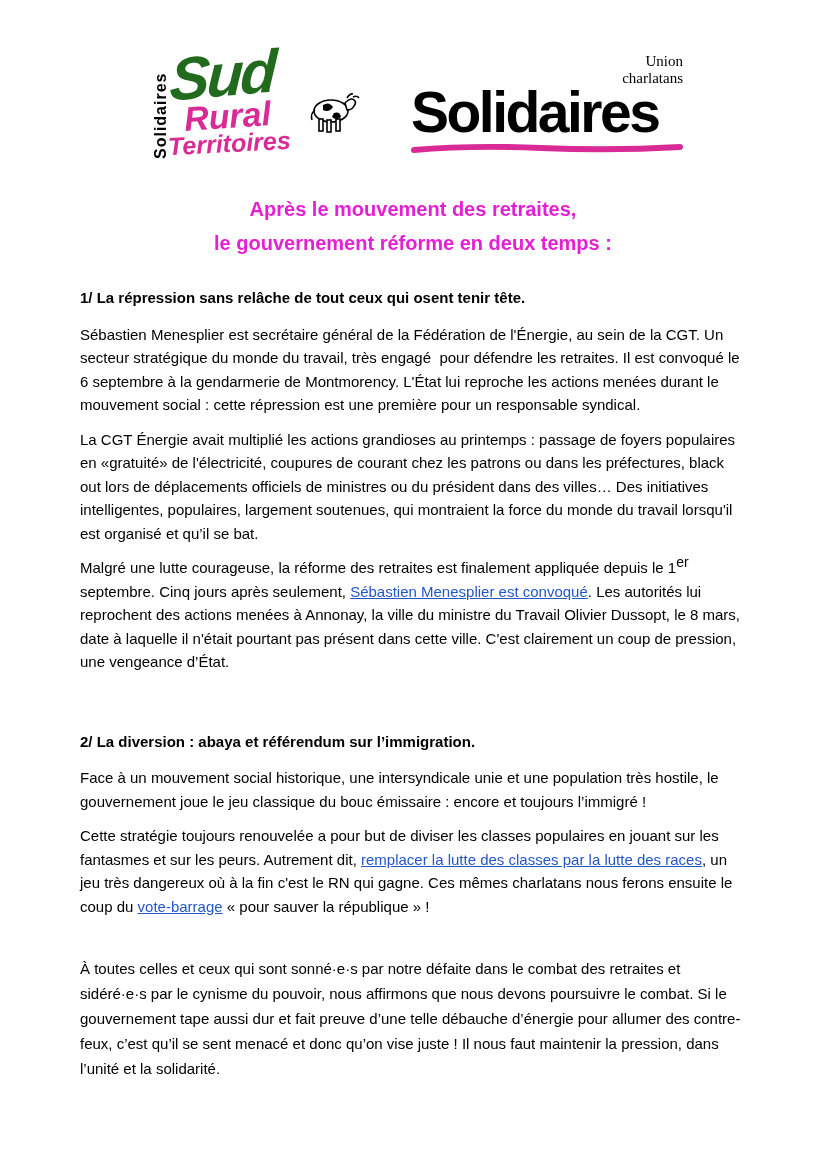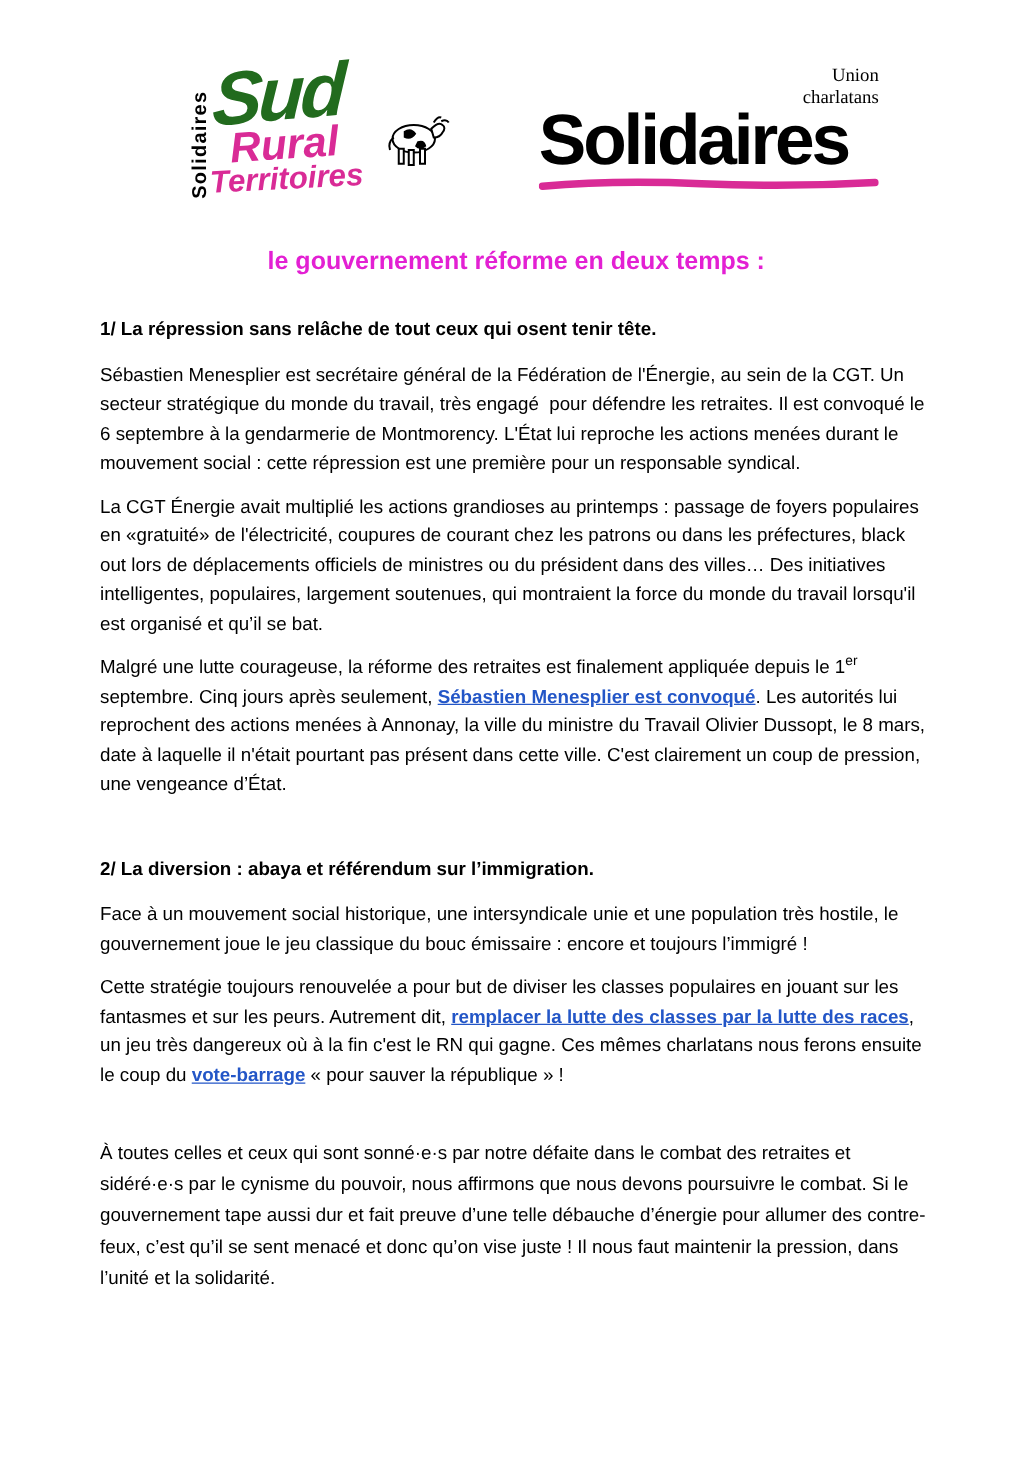--- a/index.html
+++ b/index.html
@@ -35,7 +35,7 @@
   }
   .cow{position:absolute;right:-8px;top:28px;}
 
-  .right-logo{position:relative;width:272px;margin-left:76px;flex:none;padding-top:2px;}
+  .right-logo{position:relative;width:272px;margin-left:56px;flex:none;padding-top:2px;}
   .union-syndicale{
     position:absolute;top:-2px;right:0;text-align:right;
     font-size:15px;line-height:17px;font-family:"Liberation Serif","DejaVu Serif",serif;

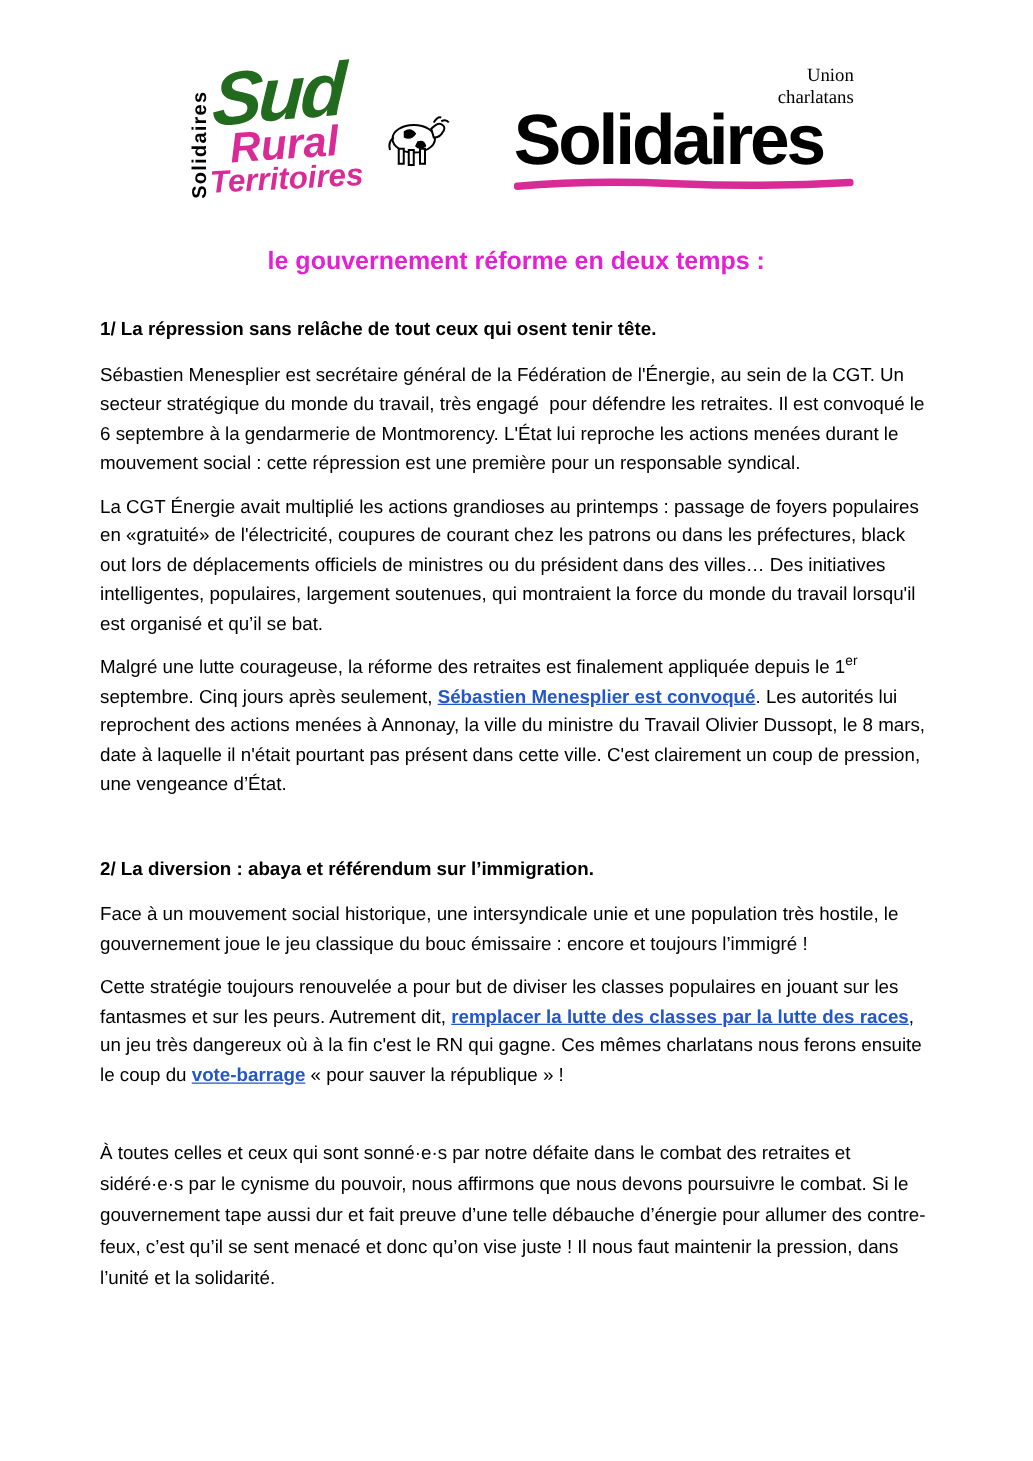--- a/index.html
+++ b/index.html
@@ -107,6 +107,7 @@
   </div>
 
   <div class="doc-title" style="color:#e320d3">
+    <div>Après le mouvement des retraites,</div>
     <div>le gouvernement réforme en deux temps :</div>
   </div>
 

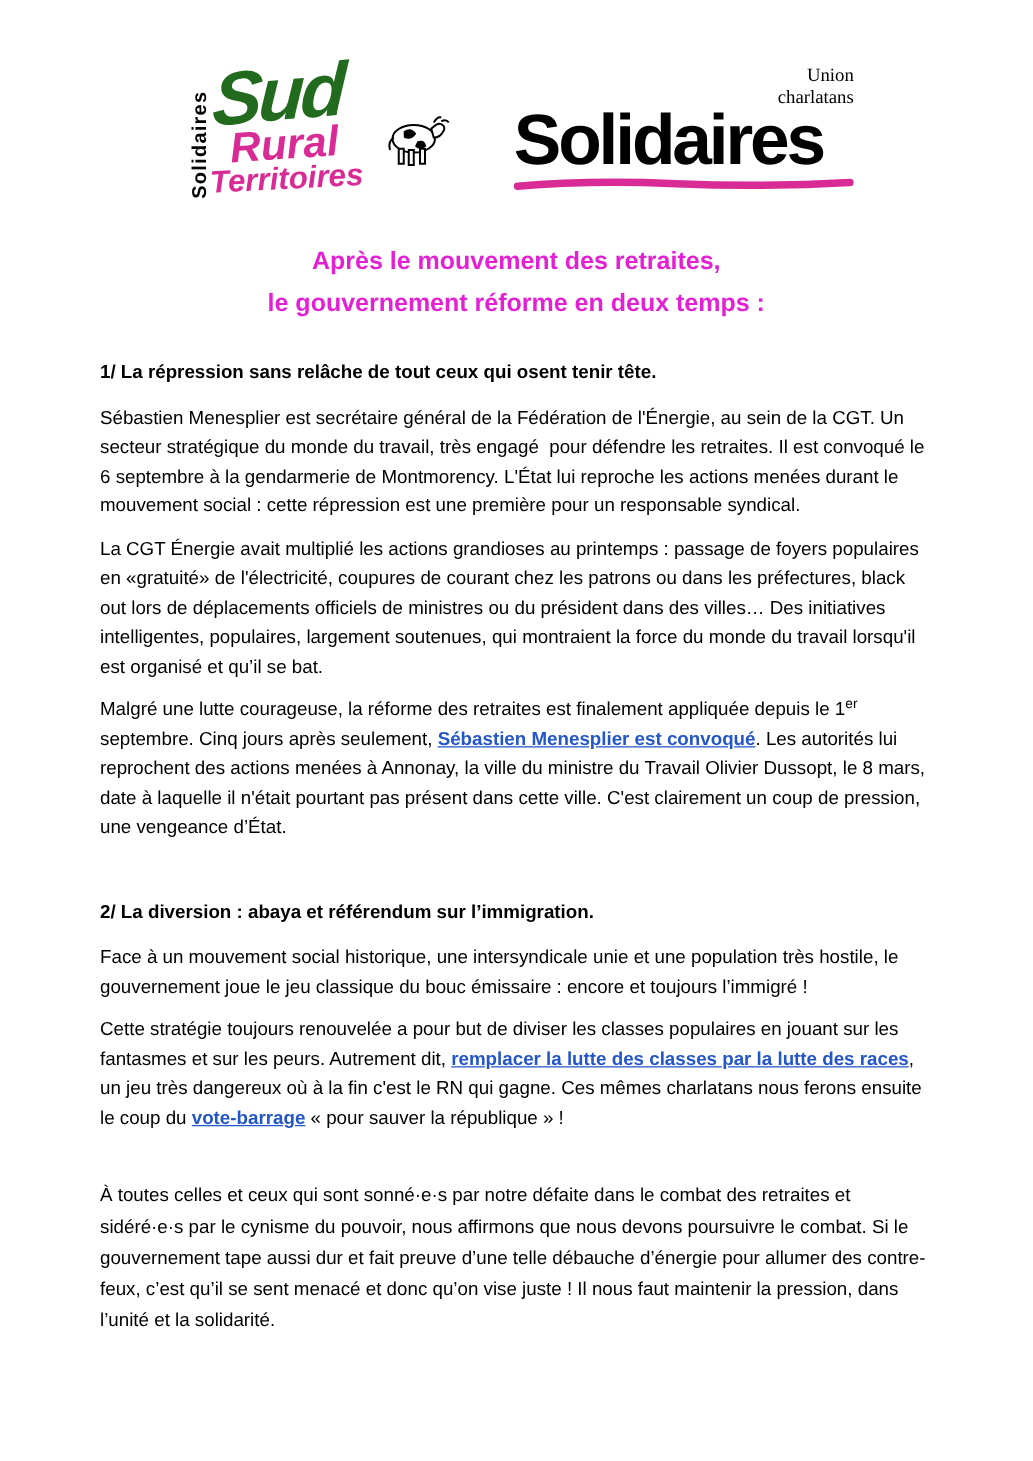--- a/index.html
+++ b/index.html
@@ -58,7 +58,7 @@
   .body-text p{margin:0 0 11px 0;white-space:pre-wrap;}
   .sec-heading{font-size:15px;font-weight:bold;margin:21px 0 13px 0;}
   .sec-heading.second{margin-top:44px;}
-  sup{font-size:11px;line-height:0;}
+  sup{font-size:14px;line-height:0;}
   a.doc-link{font-weight:bold;text-decoration:underline;cursor:pointer;}
   .emphasis{
     margin-top:38px;font-weight:normal;line-height:25px;white-space:pre-wrap;

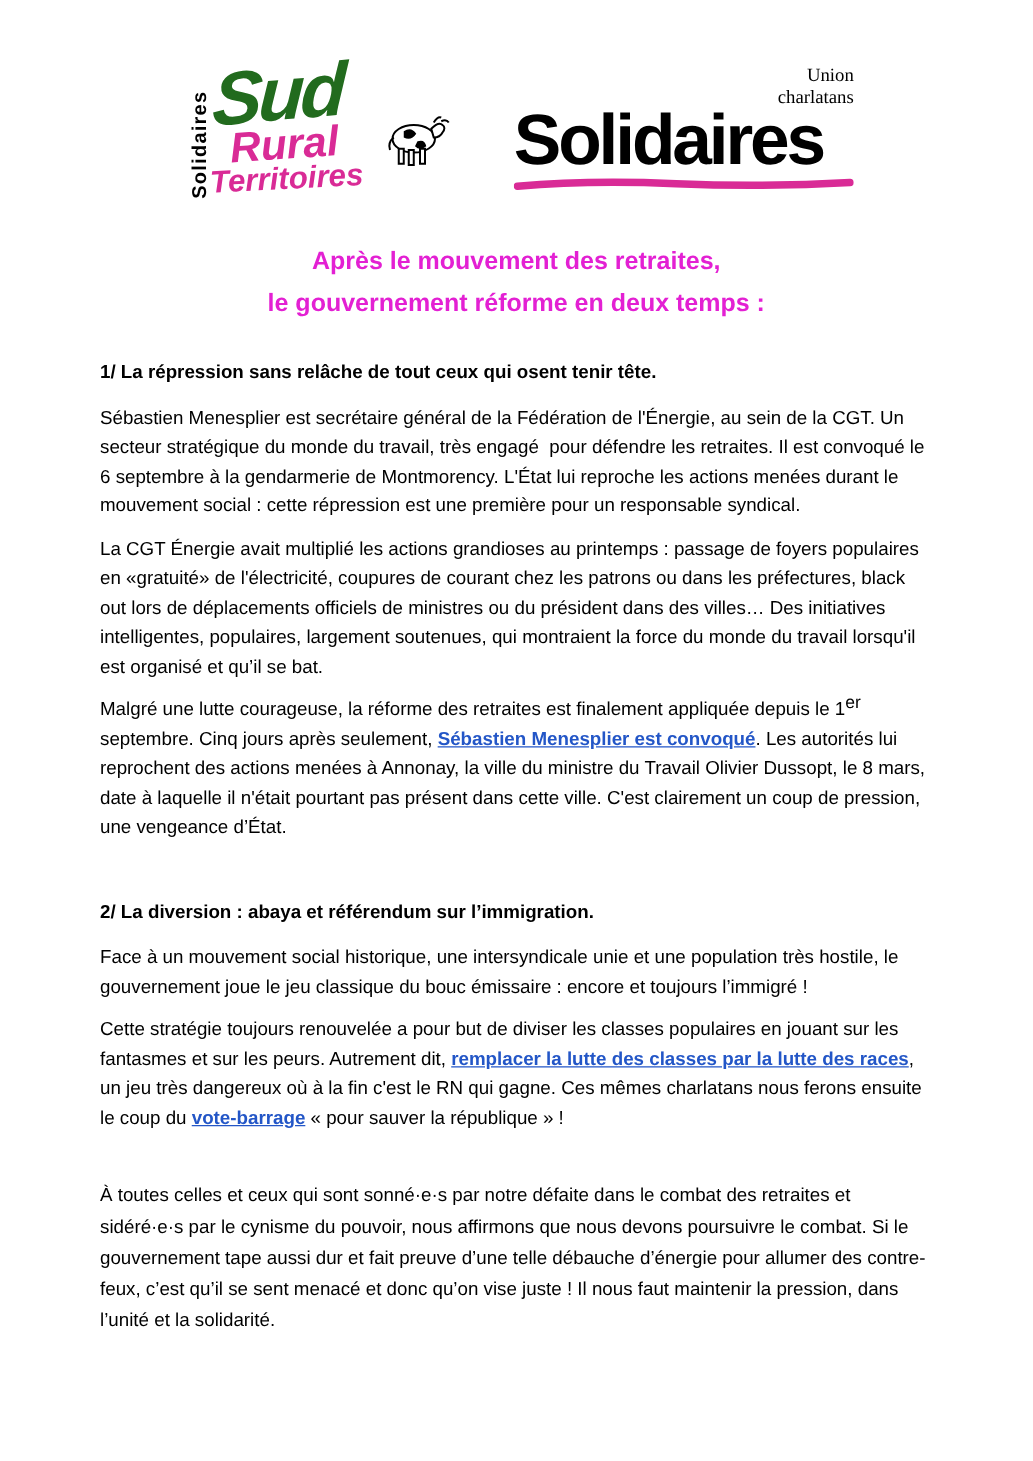--- a/index.html
+++ b/index.html
@@ -59,7 +59,7 @@
   .sec-heading{font-size:15px;font-weight:bold;margin:21px 0 13px 0;}
   .sec-heading.second{margin-top:44px;}
   sup{font-size:14px;line-height:0;}
-  a.doc-link{font-weight:bold;text-decoration:underline;cursor:pointer;}
+  a.doc-link{font-weight:normal;text-decoration:underline;cursor:pointer;}
   .emphasis{
     margin-top:38px;font-weight:normal;line-height:25px;white-space:pre-wrap;
   }

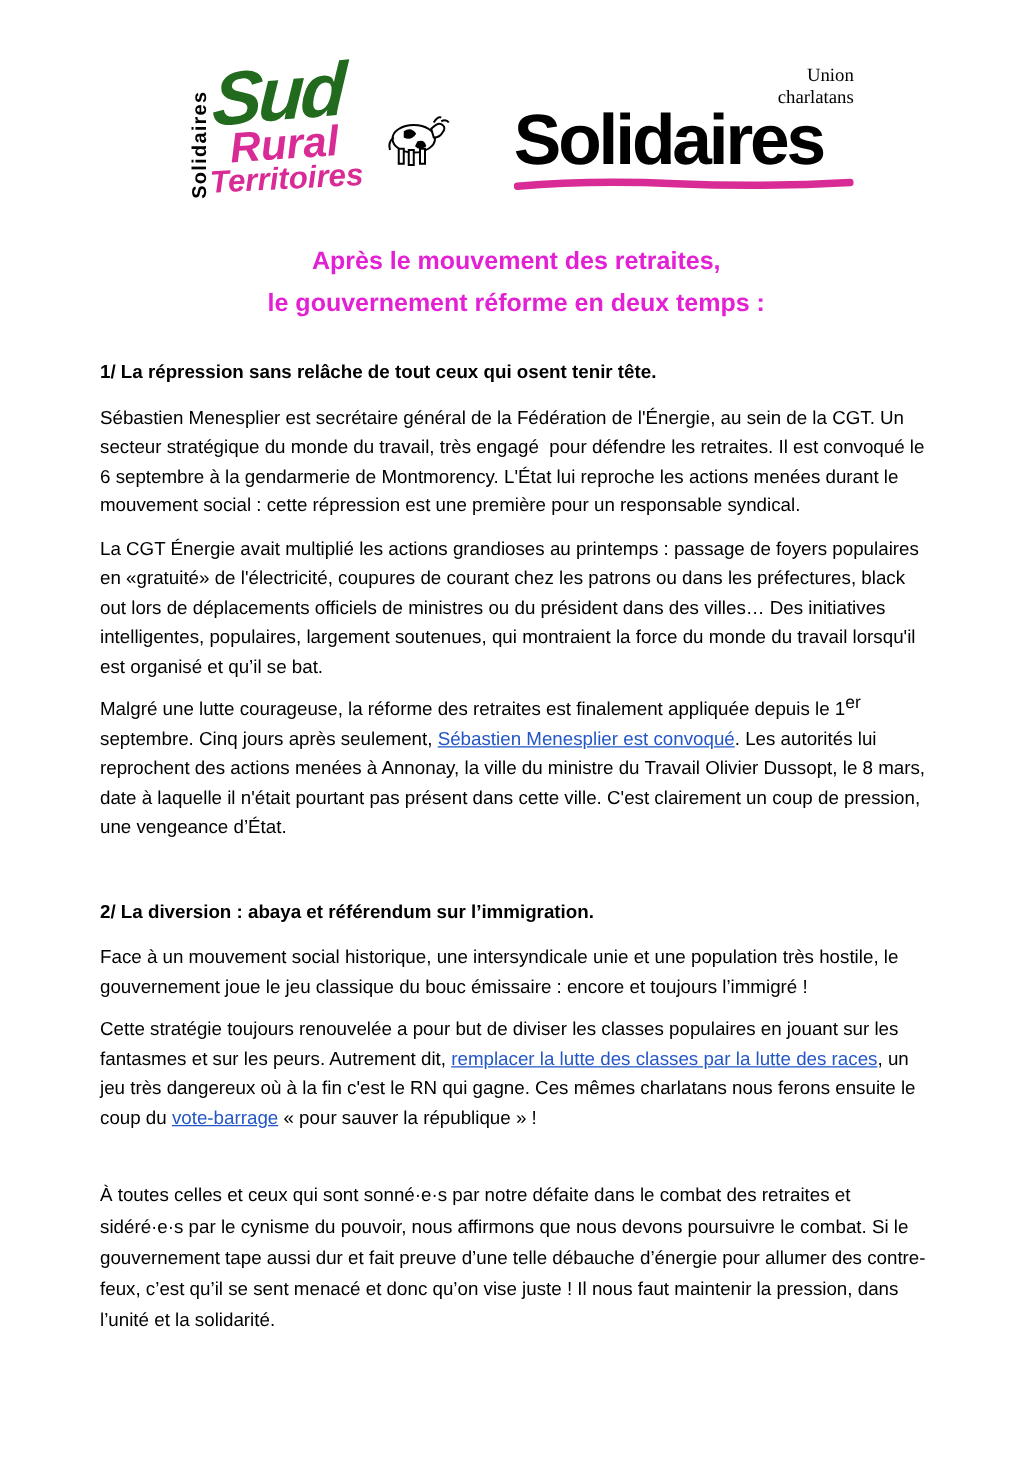--- a/index.html
+++ b/index.html
@@ -57,7 +57,7 @@
   .body-text{margin-top:26px;font-size:15px;line-height:23.5px;}
   .body-text p{margin:0 0 11px 0;white-space:pre-wrap;}
   .sec-heading{font-size:15px;font-weight:bold;margin:21px 0 13px 0;}
-  .sec-heading.second{margin-top:44px;}
+  .sec-heading.second{margin-top:56px;}
   sup{font-size:14px;line-height:0;}
   a.doc-link{font-weight:normal;text-decoration:underline;cursor:pointer;}
   .emphasis{

